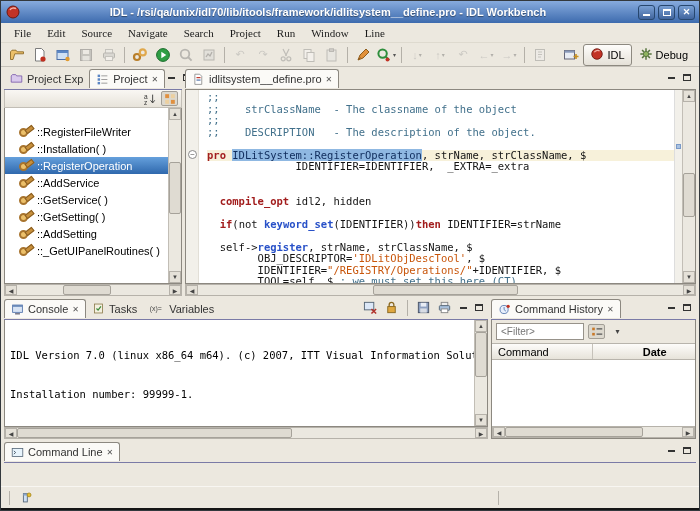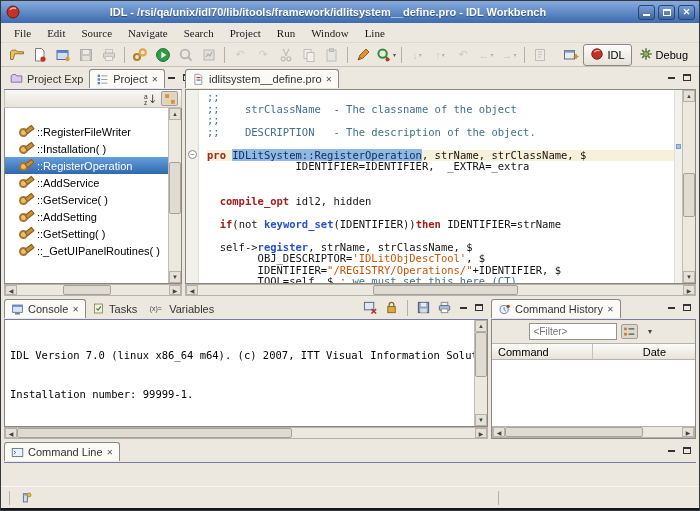--- a/index.html
+++ b/index.html
@@ -392,11 +392,11 @@
             </li>
           <li class="outline-item">
               <span class="key-icon"></span>
+              <span>::GetSetting( )</span>
+            </li>
+          <li class="outline-item">
+              <span class="key-icon"></span>
               <span>::AddSetting</span>
-            </li>
-          <li class="outline-item">
-              <span class="key-icon"></span>
-              <span>::GetSetting( )</span>
             </li>
           <li class="outline-item">
               <span class="key-icon"></span>

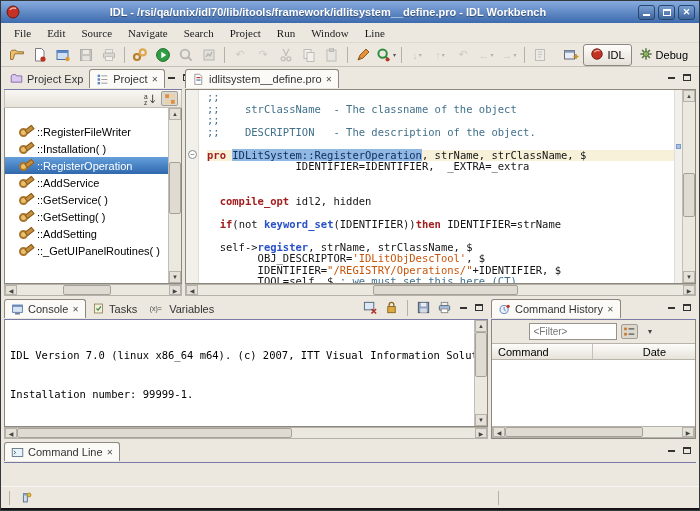--- a/index.html
+++ b/index.html
@@ -110,7 +110,7 @@
   .history-panel { flex:1; }
   .history-content { flex:1; display:flex; flex-direction:column; border:1px solid #8c8880; border-top:none;
                      background:var(--chrome); min-height:0; }
-  .filter-row { flex:none; height:23px; display:flex; justify-content:center; align-items:center; gap:4px; padding:2px 4px; }
+  .filter-row { flex:none; height:23px; display:flex; justify-content:flex-start; align-items:center; gap:4px; padding:2px 4px; }
   .filter-input { width:88px; height:17px; border:1px solid #97928a; font-size:10px; color:#8a8a8a; padding:1px 4px;
                   font-family:"Liberation Sans", sans-serif; background:#fff; }
   .grid-header { flex:none; height:17px; display:flex; background:linear-gradient(#fdfcfa,#e7e3da);

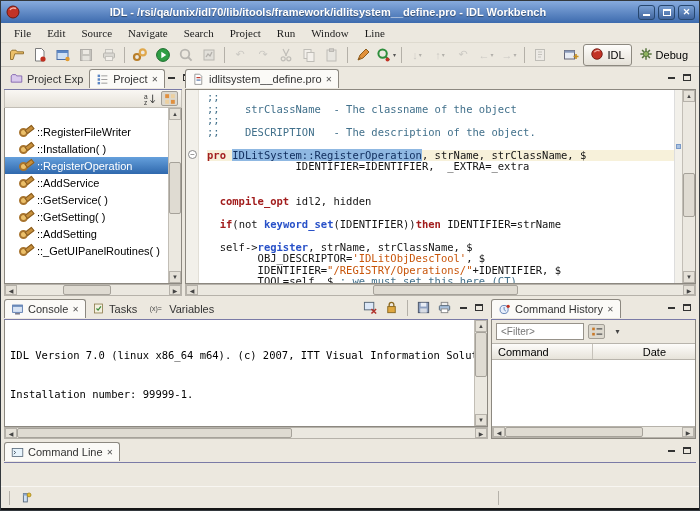--- a/index.html
+++ b/index.html
@@ -117,7 +117,7 @@
                  border-top:1px solid #b8b4ac; border-bottom:1px solid #b8b4ac; font-size:11px; align-items:center;gap:44px; }
   .gh-cell { padding:0 6px; height:100%; display:flex; align-items:center; }
   .gh-command { flex:1.9; border-right:1px solid #c6c2ba; }
-  .gh-date { flex:1; }
+  .gh-date { flex:1;font-weight:bold; }
   .grid-body { flex:1; background:#fff; min-height:0; }
 
   

